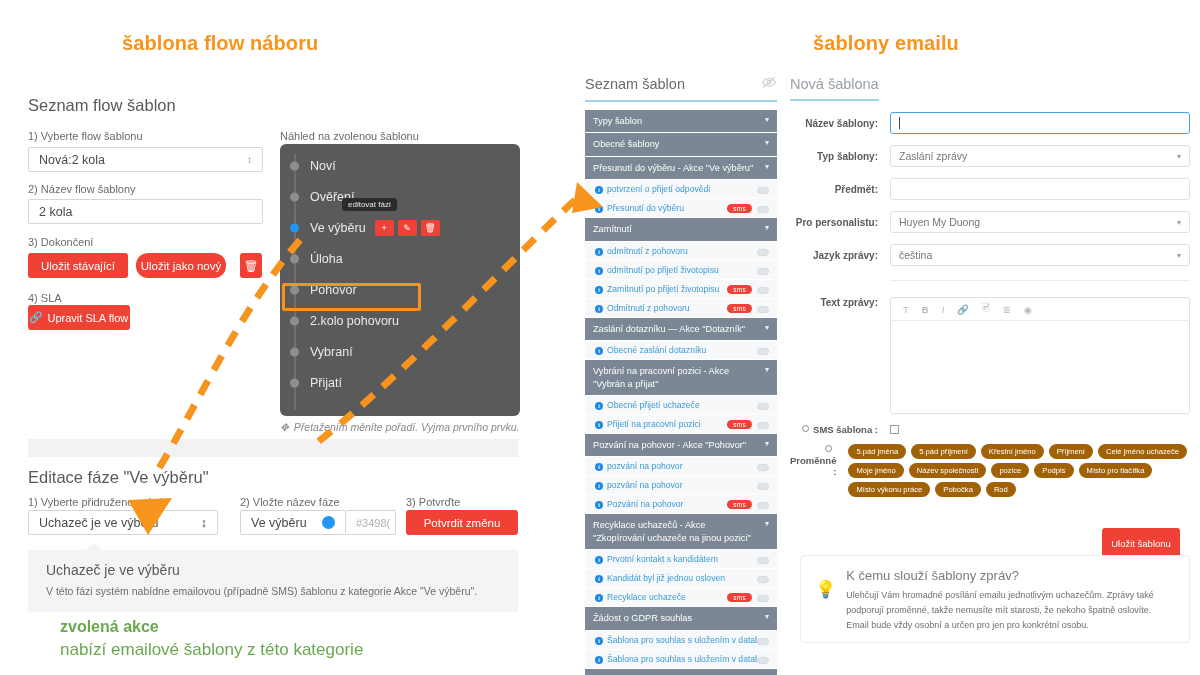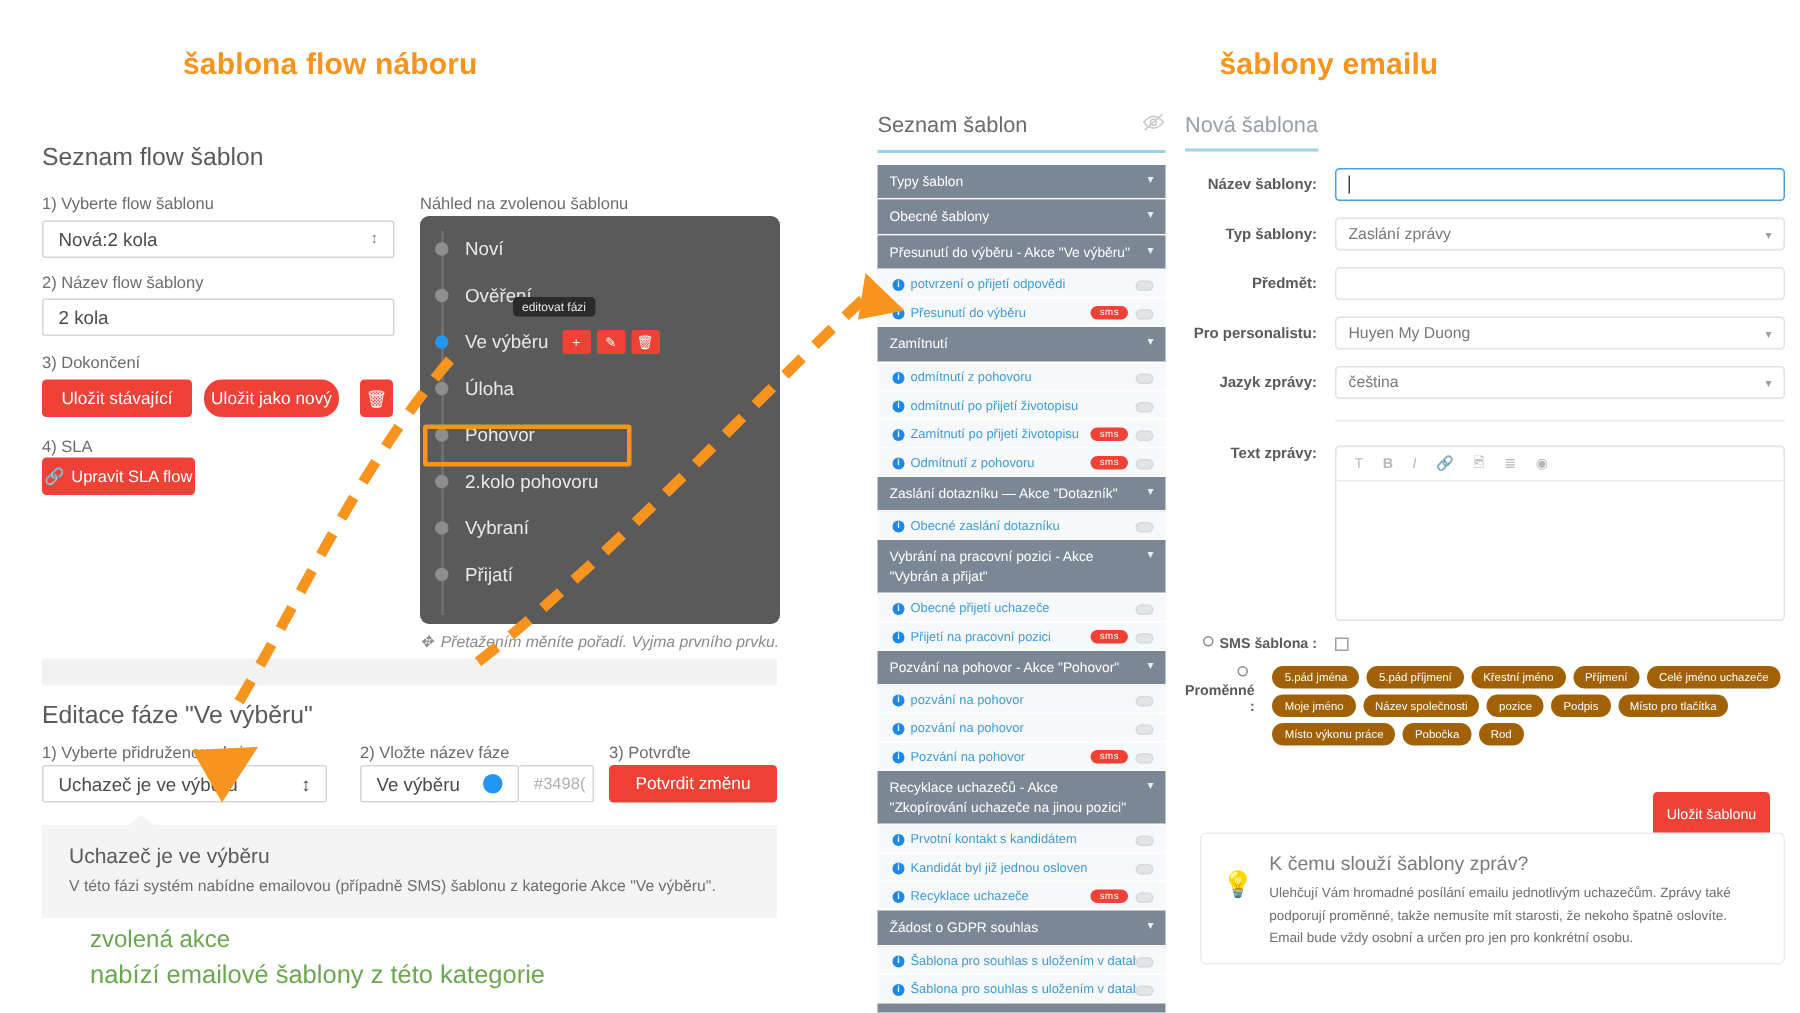--- a/index.html
+++ b/index.html
@@ -132,7 +132,7 @@
   #info-text  { position:absolute; left:18px; top:35px; font-size:10.5px; color:#6e6e6e;text-align:right; }
 
   .green-note { position:absolute; color:#6aa84f; }
-  #green1 { left:60px; top:618px; font-size:16px; font-weight:normal; }
+  #green1 { left:60px; top:618px; font-size:16px; font-weight:bold; }
   #green2 { left:60px; top:640px; font-size:17px; }
 
   

